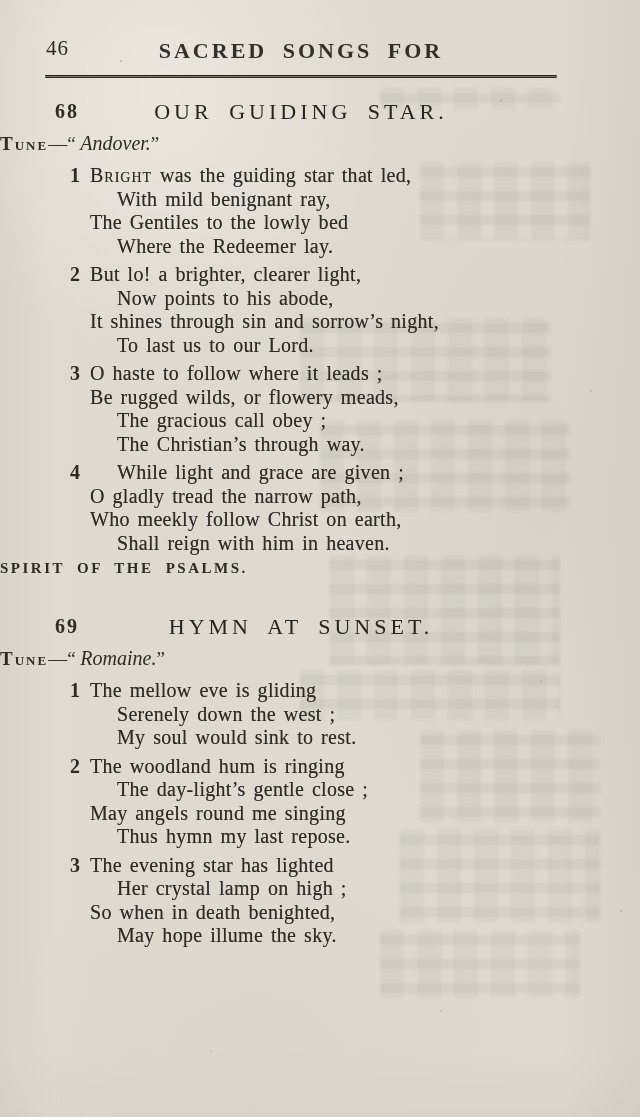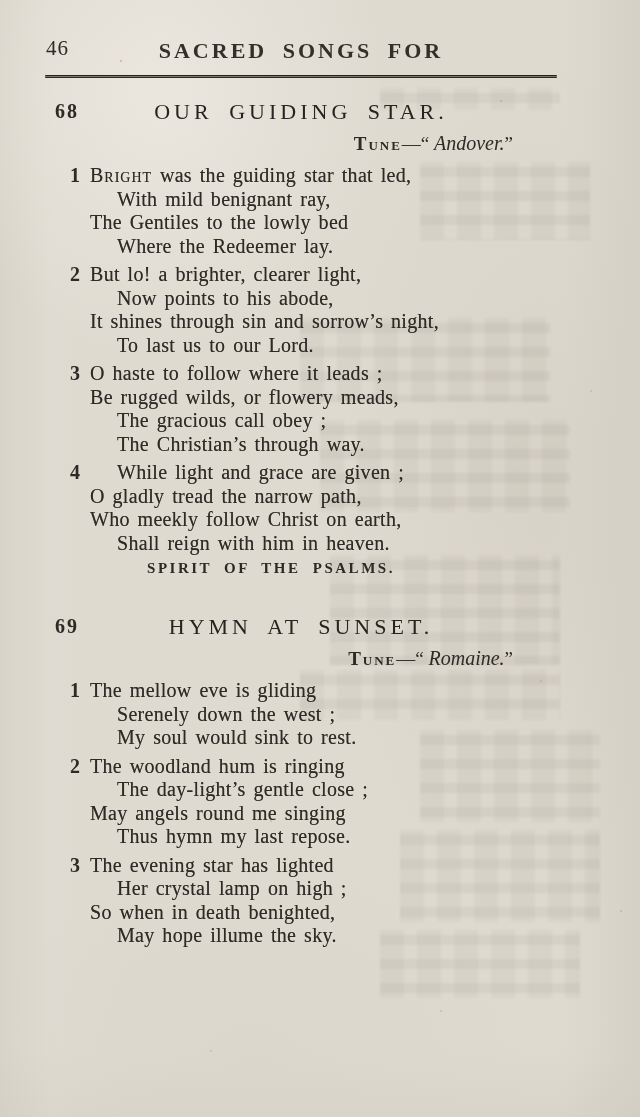--- a/index.html
+++ b/index.html
@@ -46,7 +46,7 @@
   .hymn-num{position:absolute;left:55px;top:1px;font-size:20px;font-weight:700;letter-spacing:2px;}
   .hymn-title{position:absolute;left:45px;right:83px;top:0;text-align:center;
     font-size:22px;letter-spacing:4px;word-spacing:7px;font-weight:400;color:#262420;}
-  .tune-line{margin:7px 127px 0 0;text-align:right;font-size:19px;white-space:nowrap;padding-left:38px;}
+  .tune-line{margin:7px 127px 0 0;text-align:left;font-size:19px;white-space:nowrap;}
   .tune-label{font-variant:small-caps;letter-spacing:2px;font-weight:600;}
   .tune-name{font-style:italic;font-size:20px;}
   

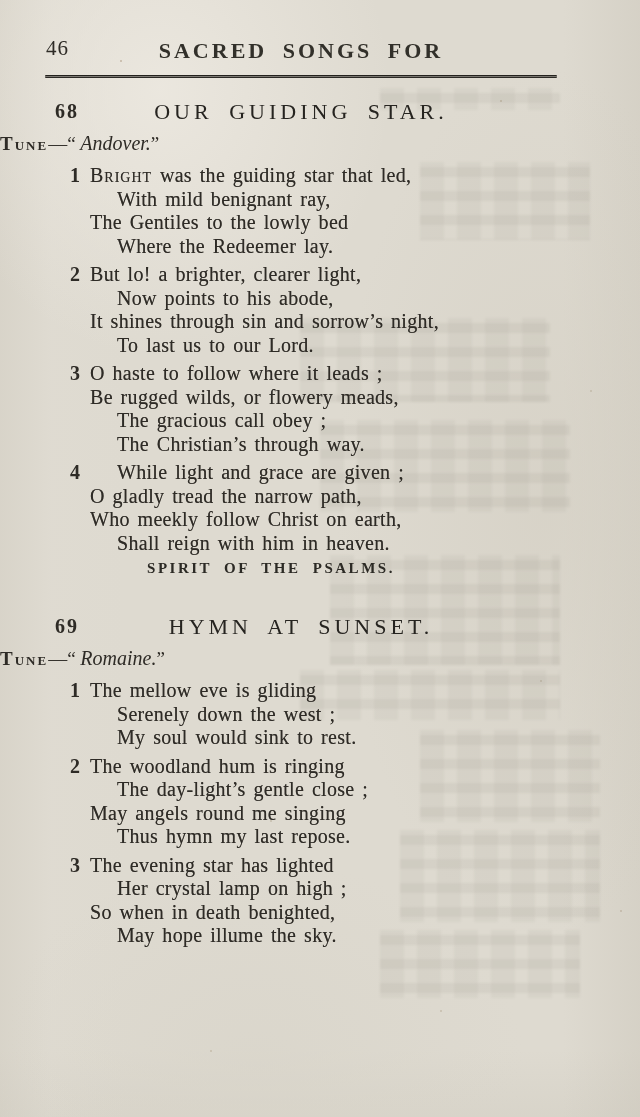--- a/index.html
+++ b/index.html
@@ -58,7 +58,7 @@
     white-space:nowrap;text-shadow:0 0 .6px rgba(46,42,36,.55);}
   .vline.indent{padding-left:27px;}
   .sc-lead{font-variant:small-caps;letter-spacing:1px;}
-  .attribution{margin:3px 98px 0 0;text-align:center;
+  .attribution{margin:3px 98px 0 0;text-align:left;
     font-size:15px;font-weight:700;letter-spacing:2.5px;word-spacing:6px;color:#2c2a25;}
   .hymn + .hymn .hymn-head{margin-top:37px;}
 </style>

